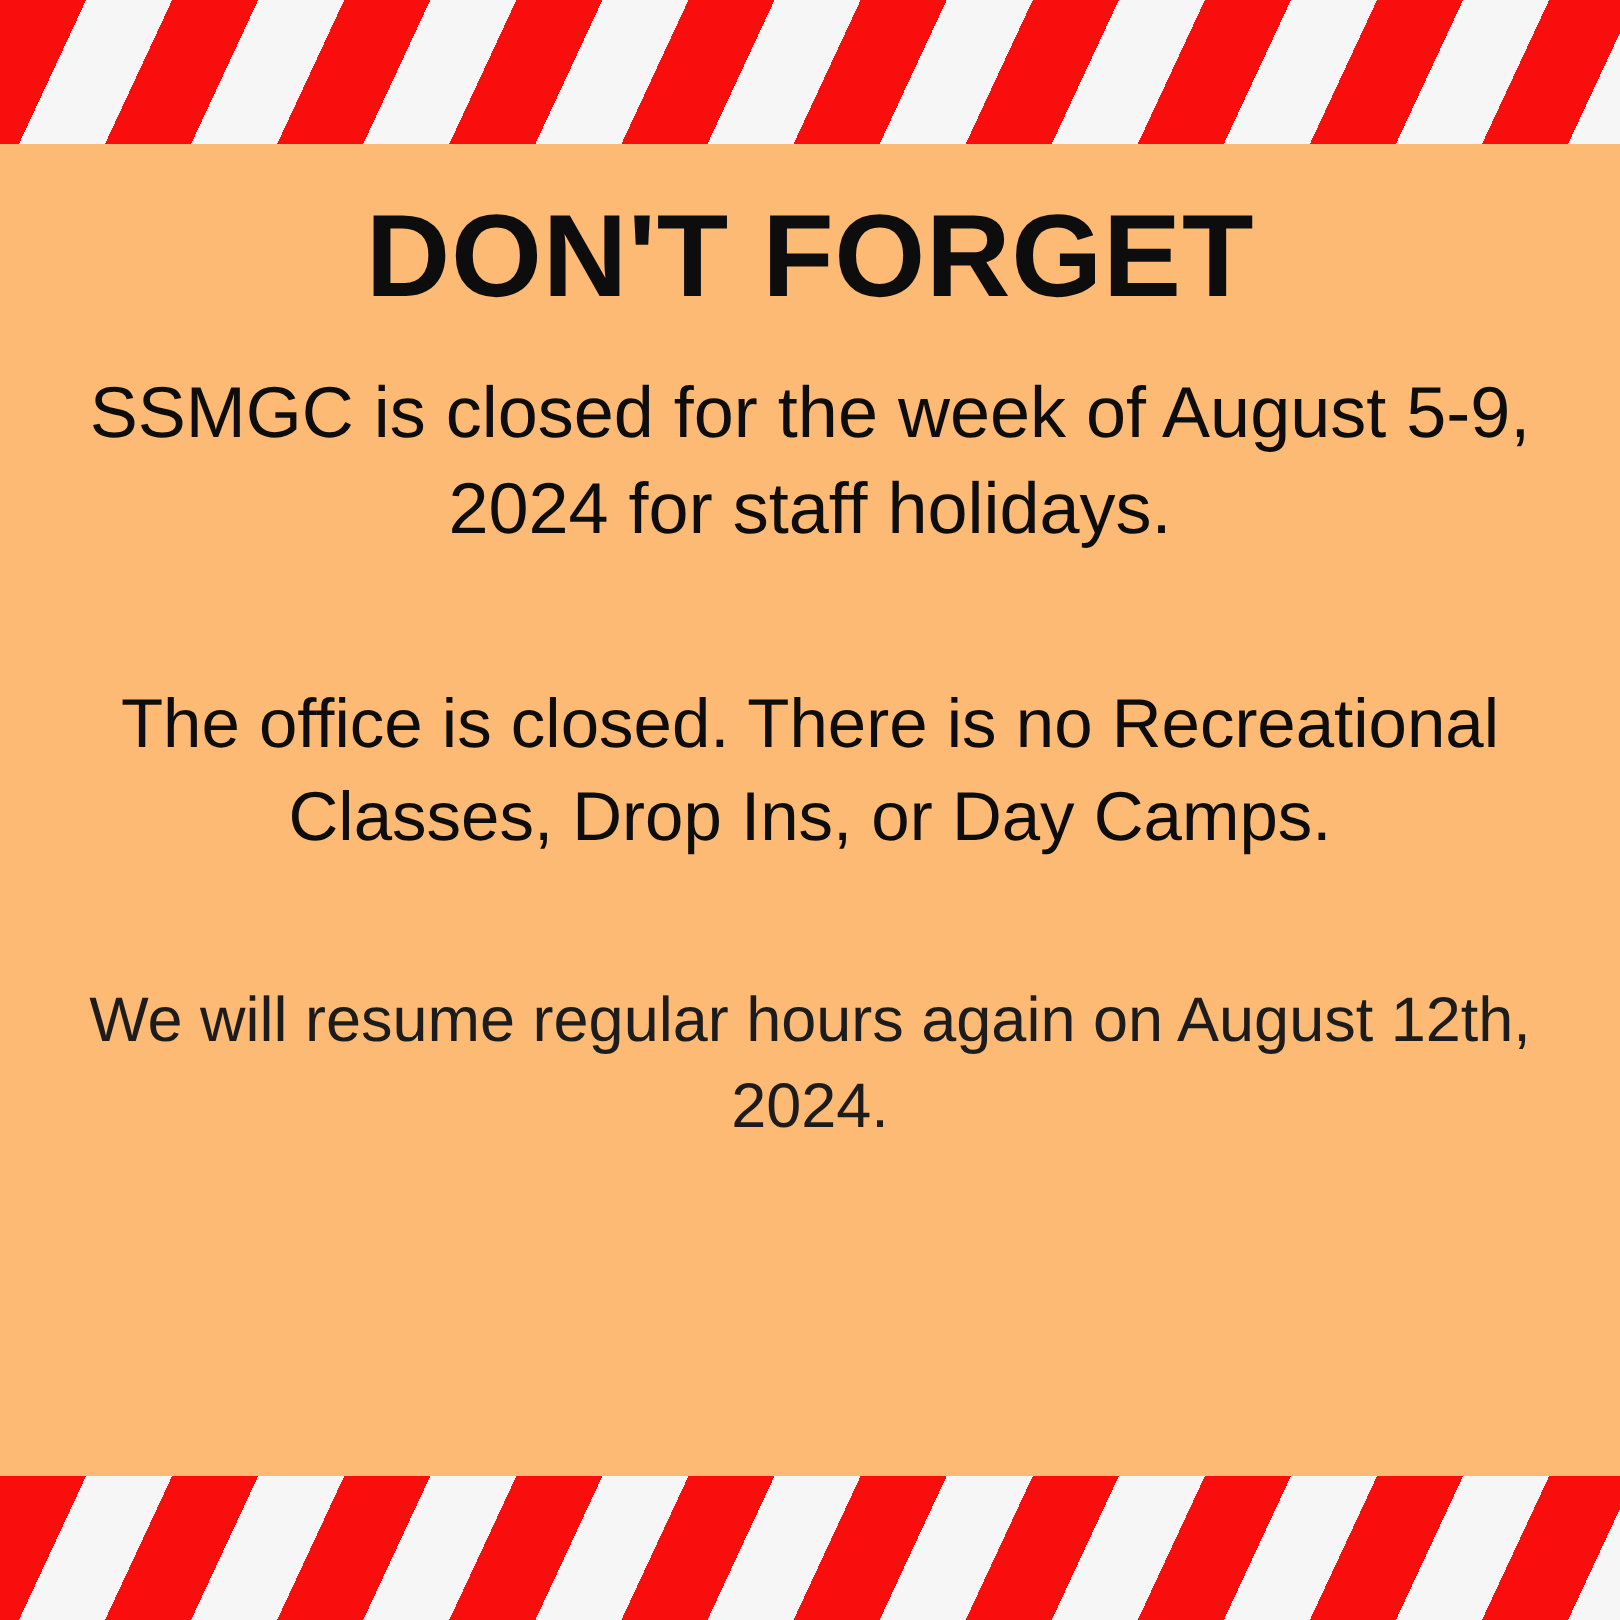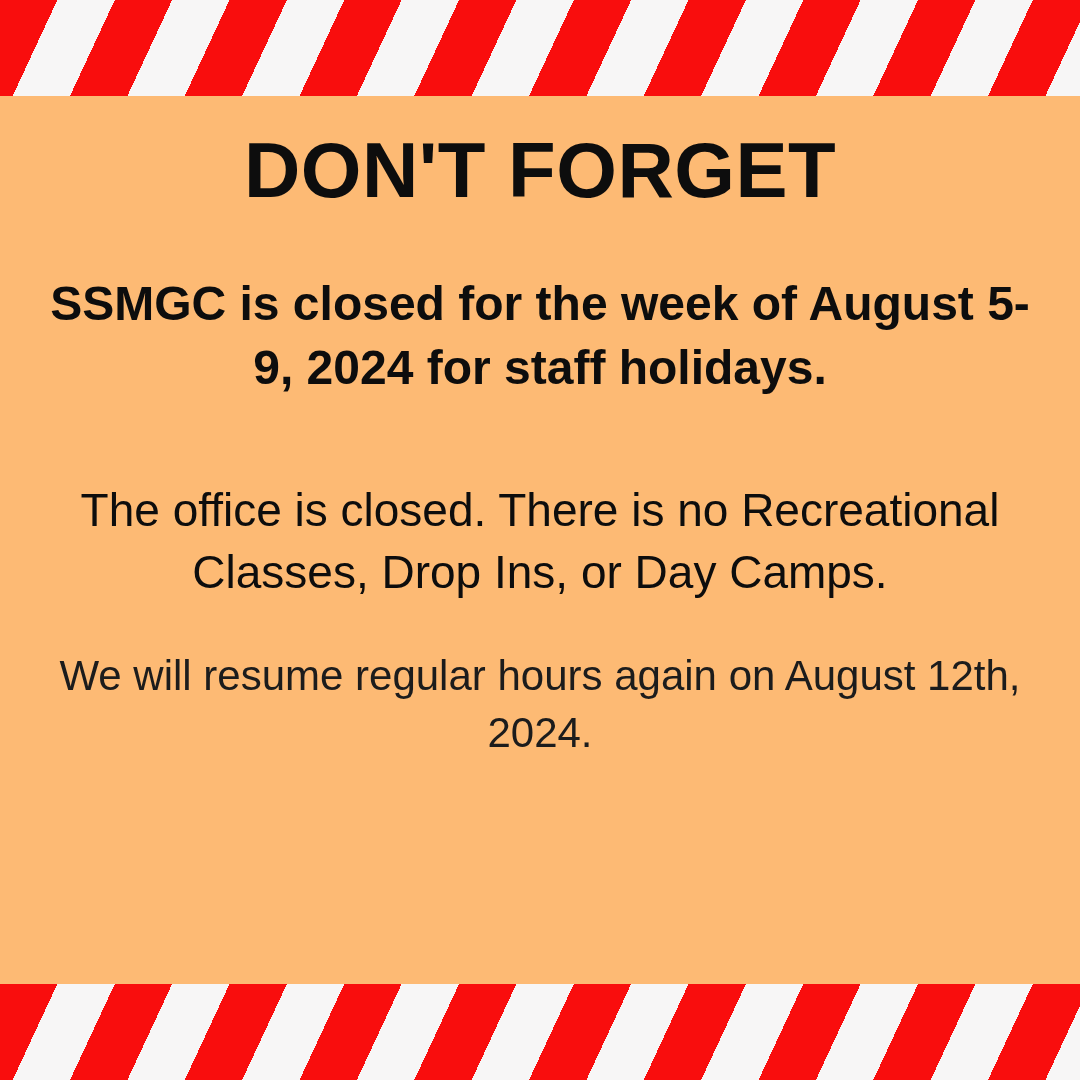--- a/index.html
+++ b/index.html
@@ -57,9 +57,9 @@
   }
   .para.bold1 {
     font-size:48px;
-    font-weight:bold;
+    font-weight:normal;
     line-height:1.34;
-    margin-top:60px;
+    margin-top:32px;
     max-width:1000px;
   }
   .para.bold2 {

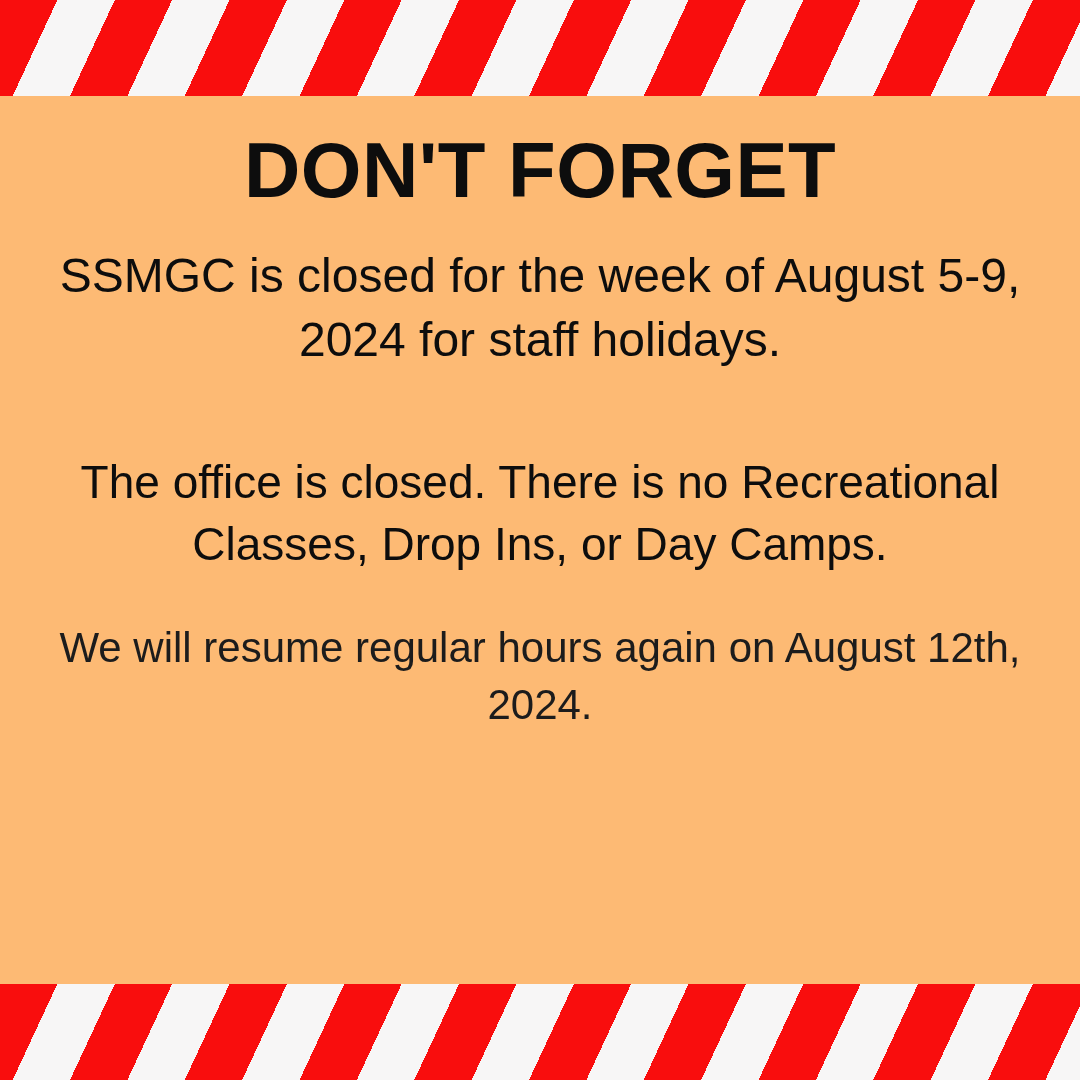--- a/index.html
+++ b/index.html
@@ -73,7 +73,7 @@
     font-size:42px;
     font-weight:normal;
     line-height:1.36;
-    margin-top:44px;
+    margin-top:76px;
     max-width:1020px;
     color:#1c1c1c;
   }

